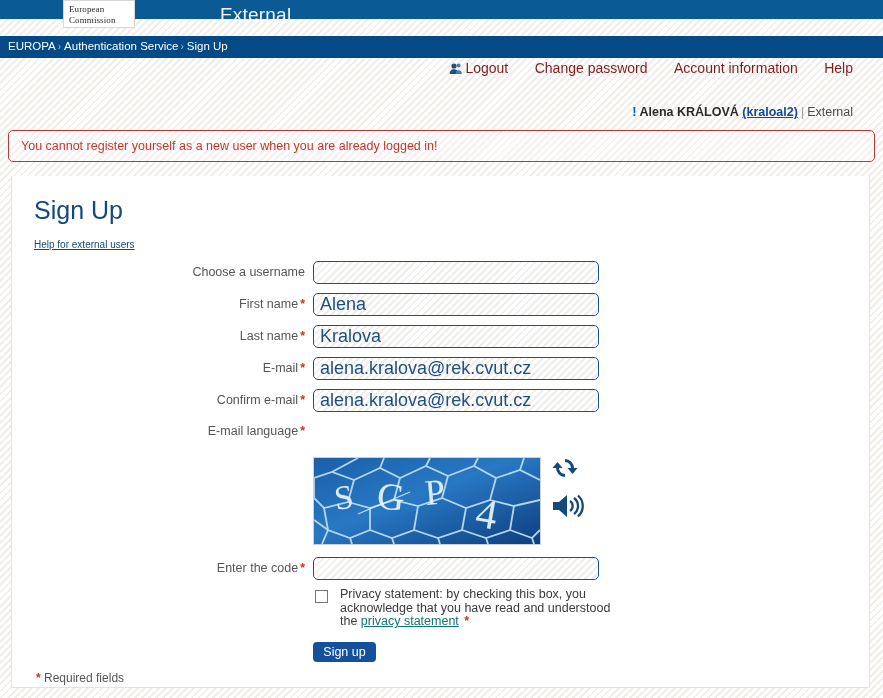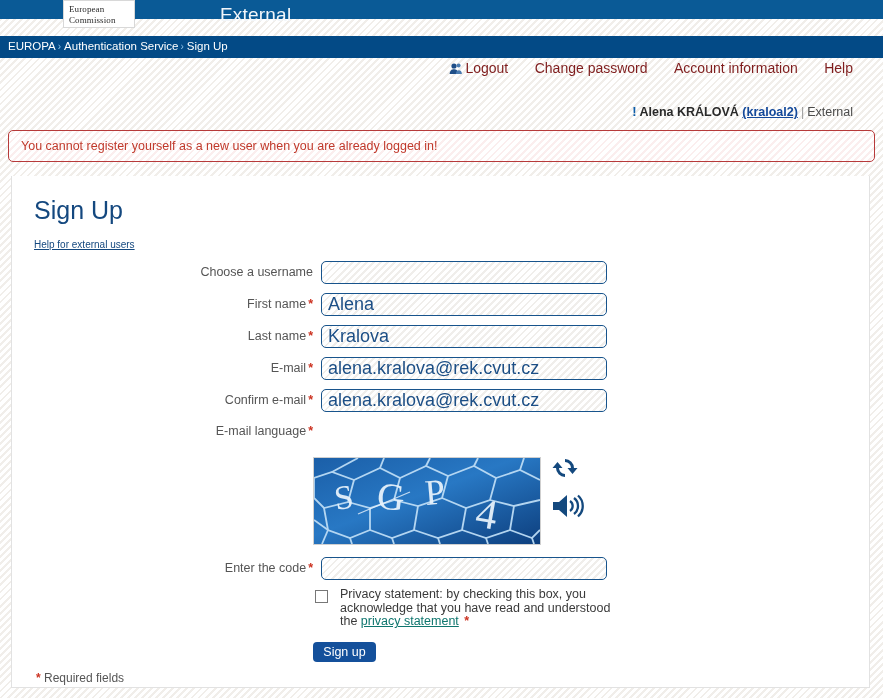--- a/index.html
+++ b/index.html
@@ -153,7 +153,7 @@
   
   .frow {
     position: absolute;
-    left: 8px; width: 700px;
+    left: 0; width: 700px;
     height: 26px;
   }
   .flabel {

